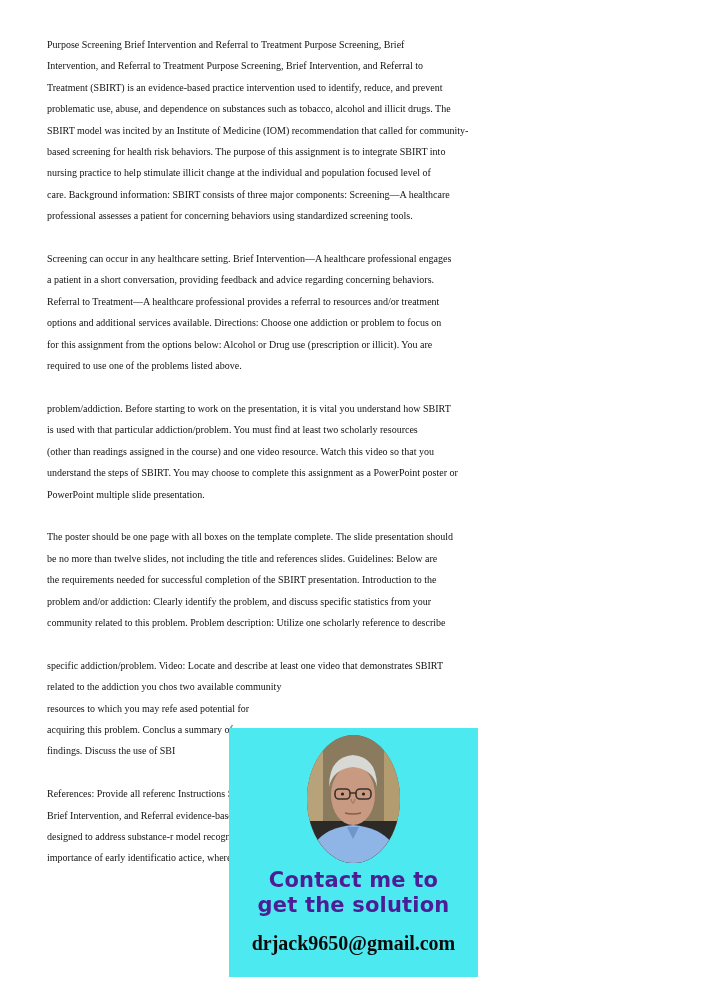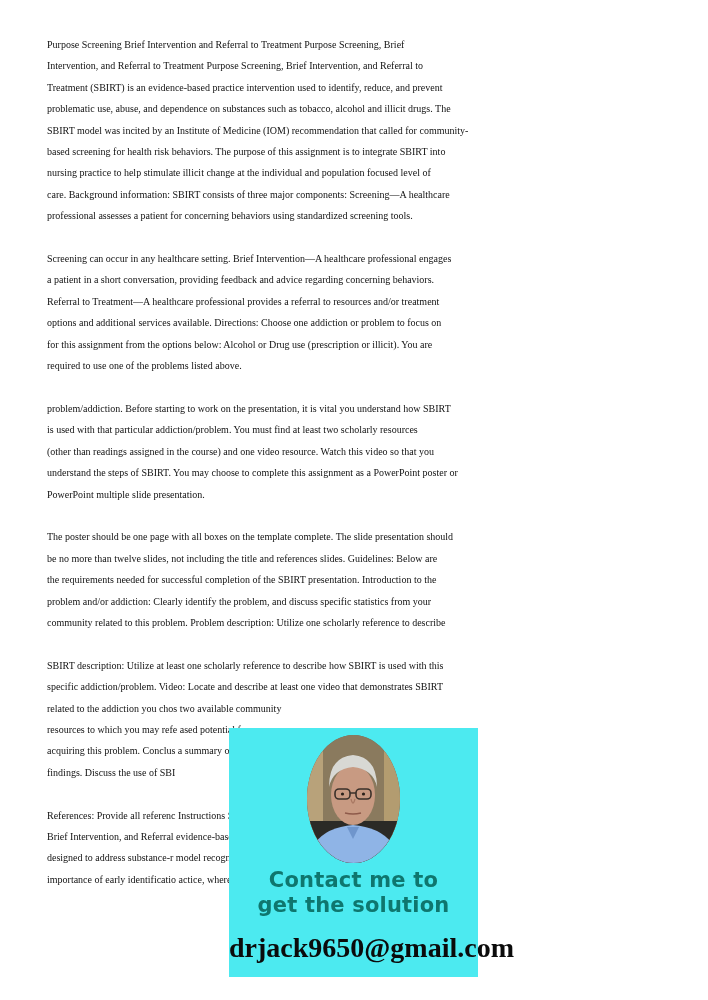--- a/index.html
+++ b/index.html
@@ -116,7 +116,6 @@
     <span class="line">community related to this problem. Problem description: Utilize one scholarly reference to describe</span>
   </p>
   <p class="para">
-    <span class="line">SBIRT description: Utilize at least one scholarly reference to describe how SBIRT is used with this</span>
     <span class="line">specific addiction/problem. Video: Locate and describe at least one video that demonstrates SBIRT</span>
     <span class="line">related to the addiction you chos                                                                two available community</span>
     <span class="line">resources to which you may refe                                                                  ased potential for</span>

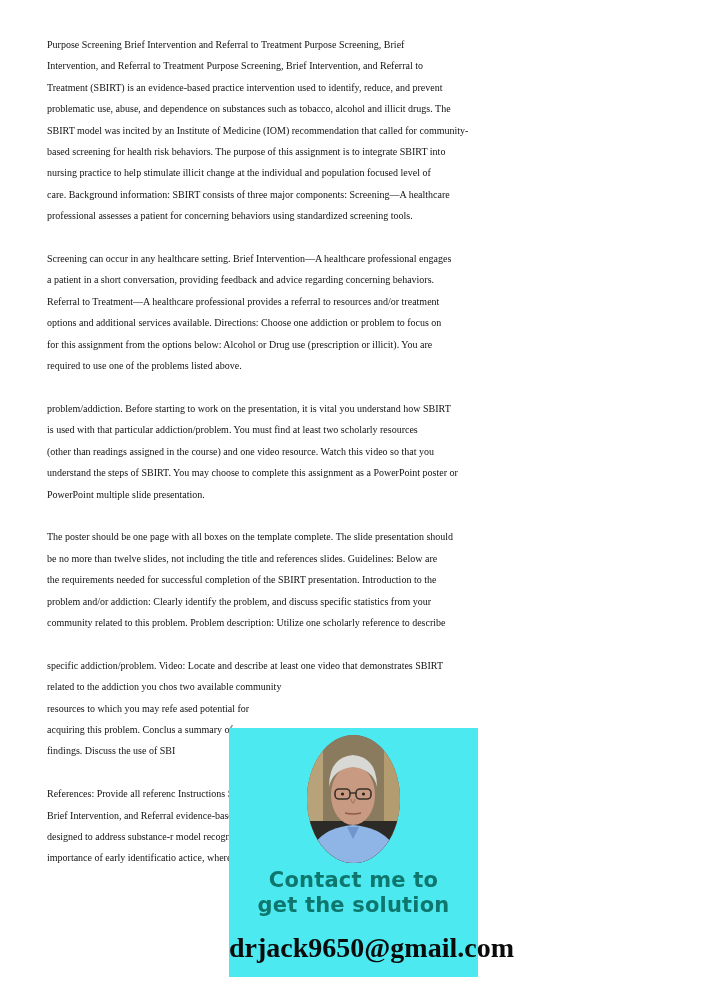--- a/index.html
+++ b/index.html
@@ -61,7 +61,7 @@
       font-family: "DejaVu Sans", "Liberation Sans", sans-serif;
       font-weight: bold;
       font-size: 21px;
-      color: #0f766e;
+      color: #4c1d95;
       letter-spacing: 0.2px;
     }
     .contact-1 { top: 140px; }

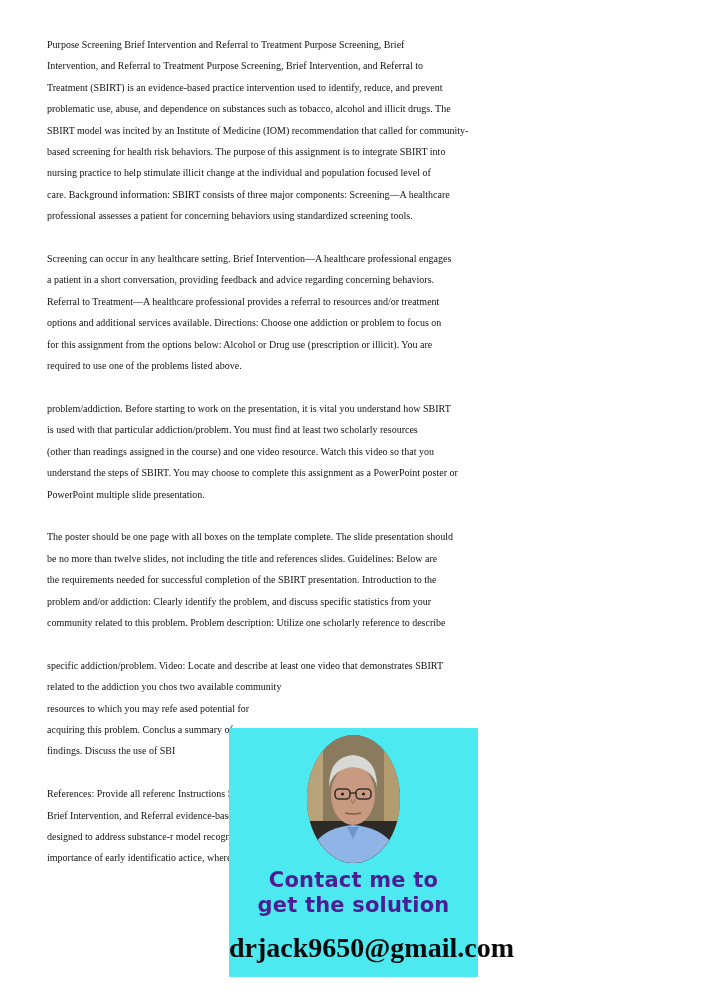--- a/index.html
+++ b/index.html
@@ -74,7 +74,7 @@
       text-align: center;
       font-family: "Liberation Serif", "DejaVu Serif", serif;
       font-weight: bold;
-      font-size: 28px;
+      font-size: 20px;
       color: #0b0b0b;
     }
   </style>

